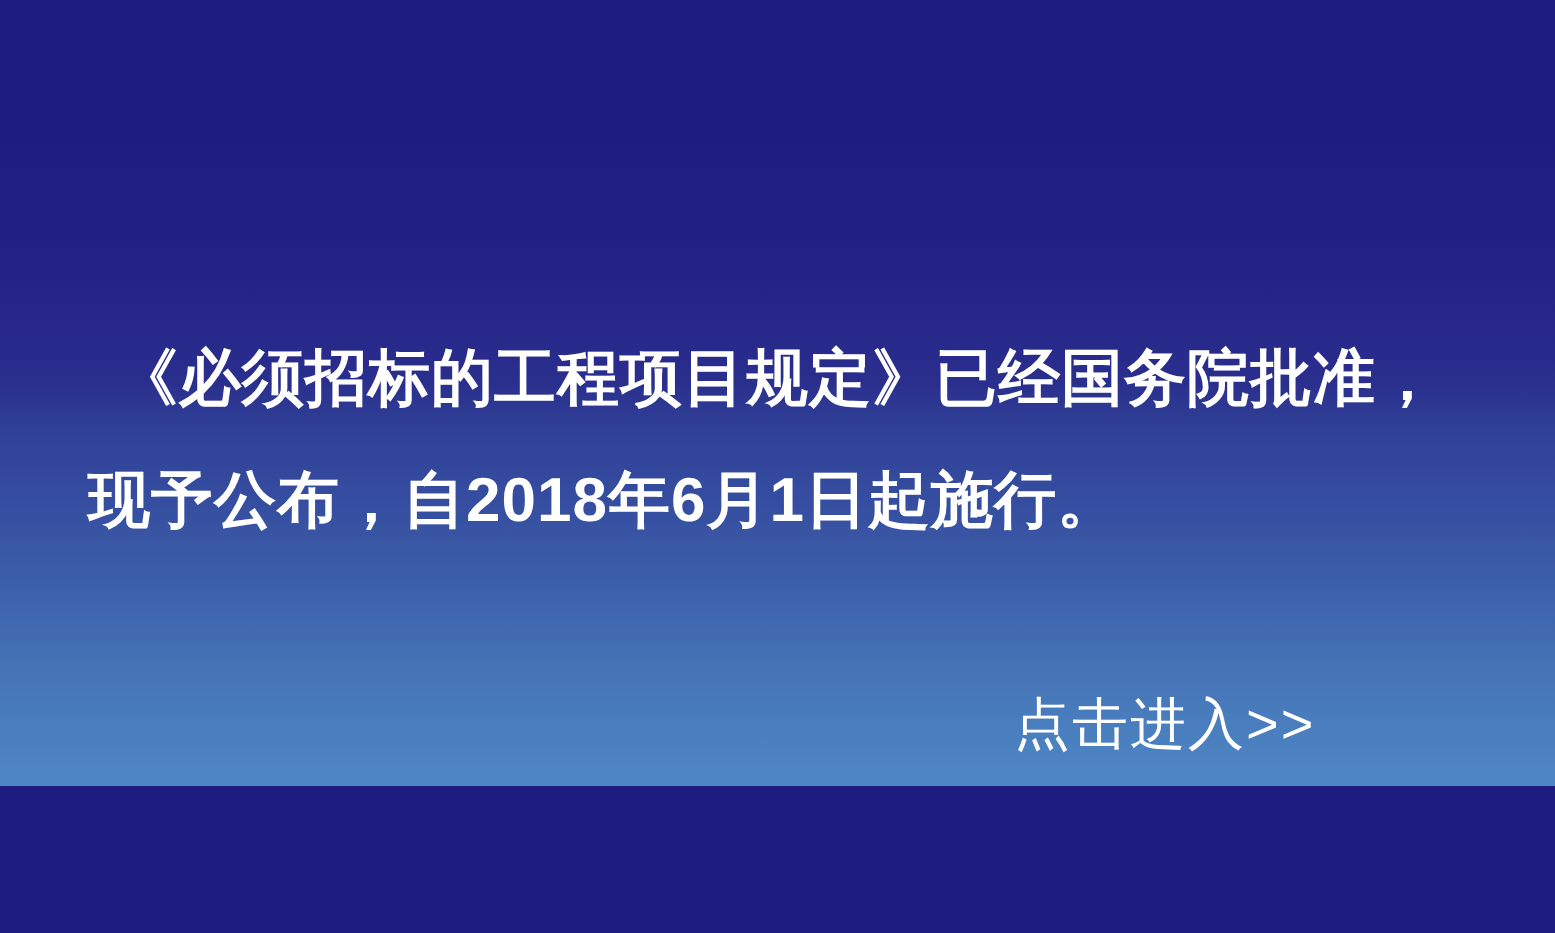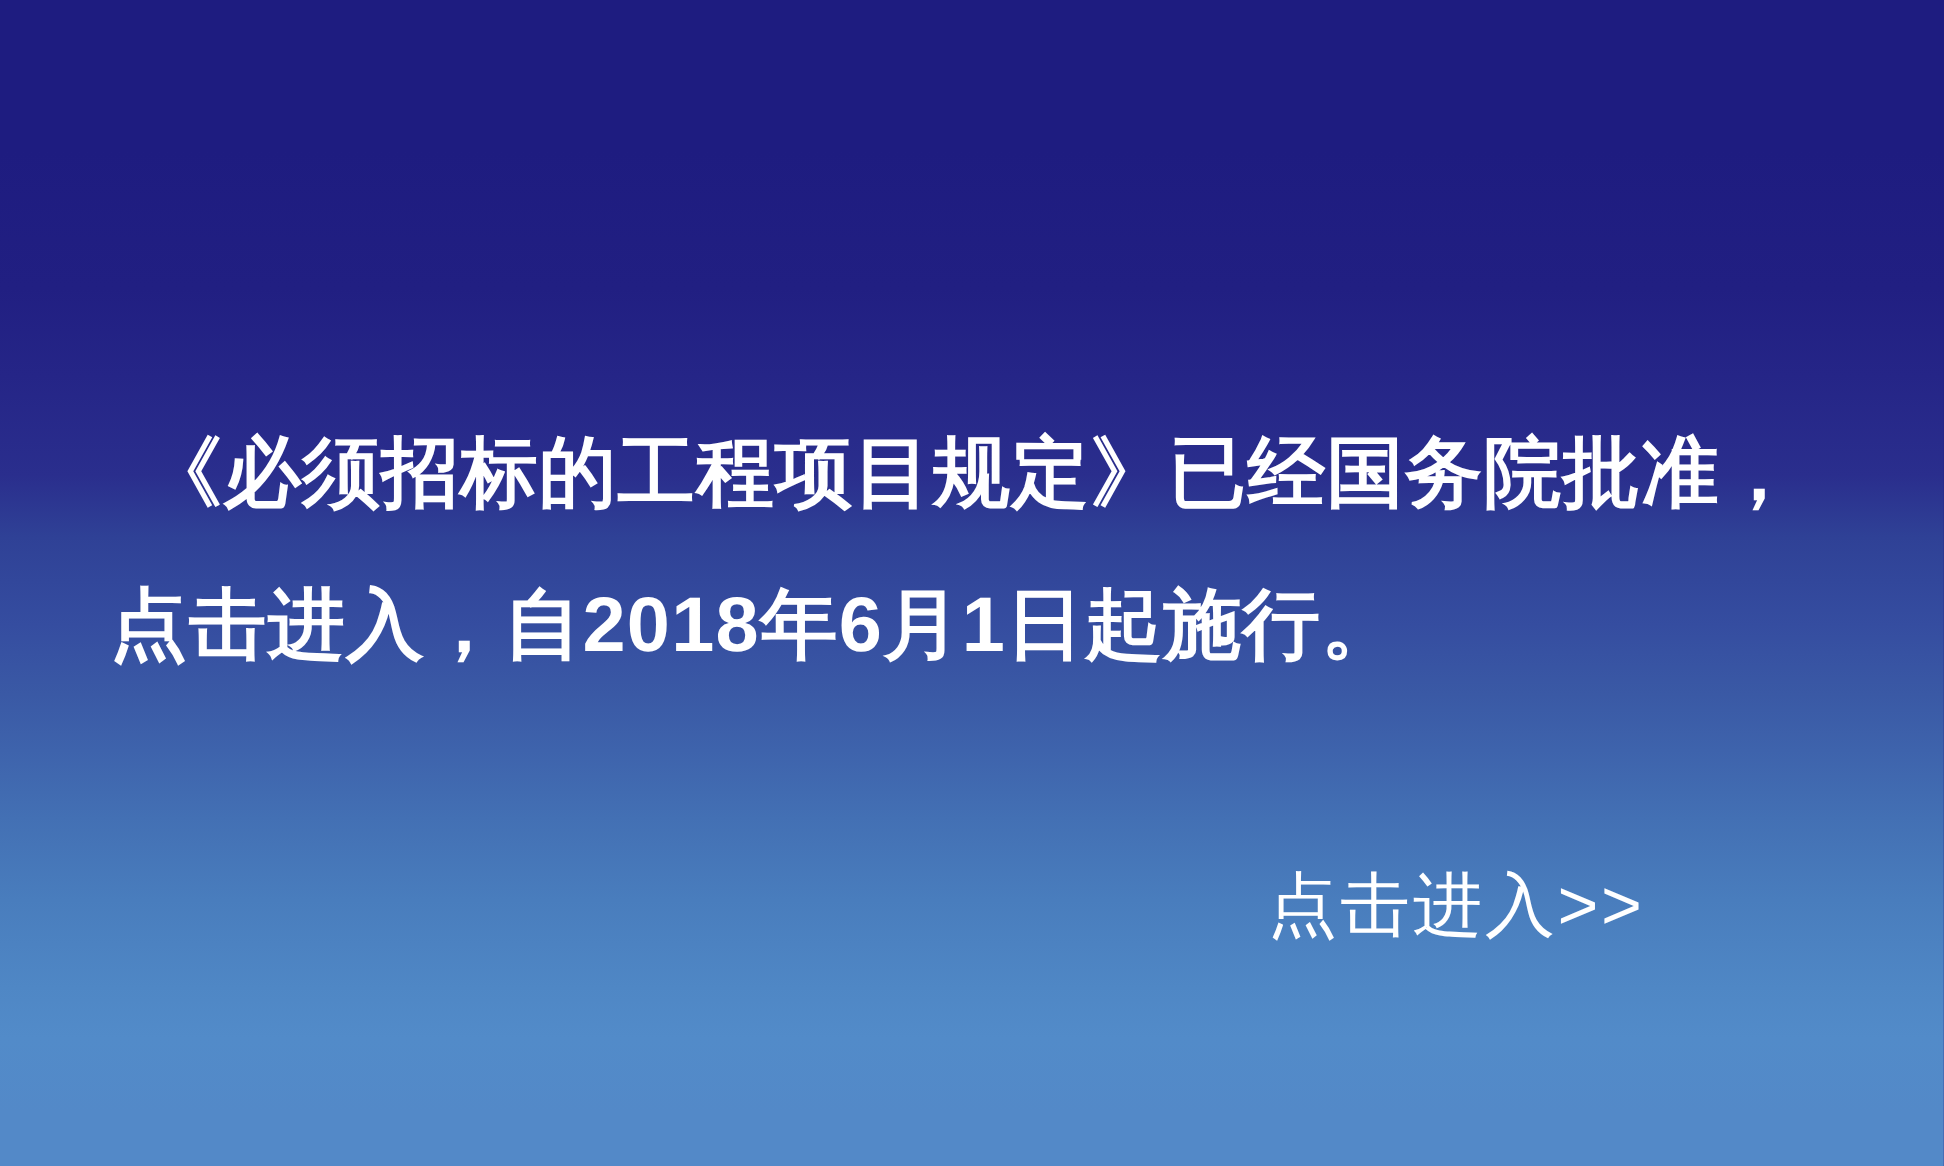--- a/index.html
+++ b/index.html
@@ -17,7 +17,7 @@
   #banner {
     position: relative;
     width: 1555px;
-    height: 933px;
+    height: 786px;
     box-sizing: border-box;
     
     background-image: linear-gradient(

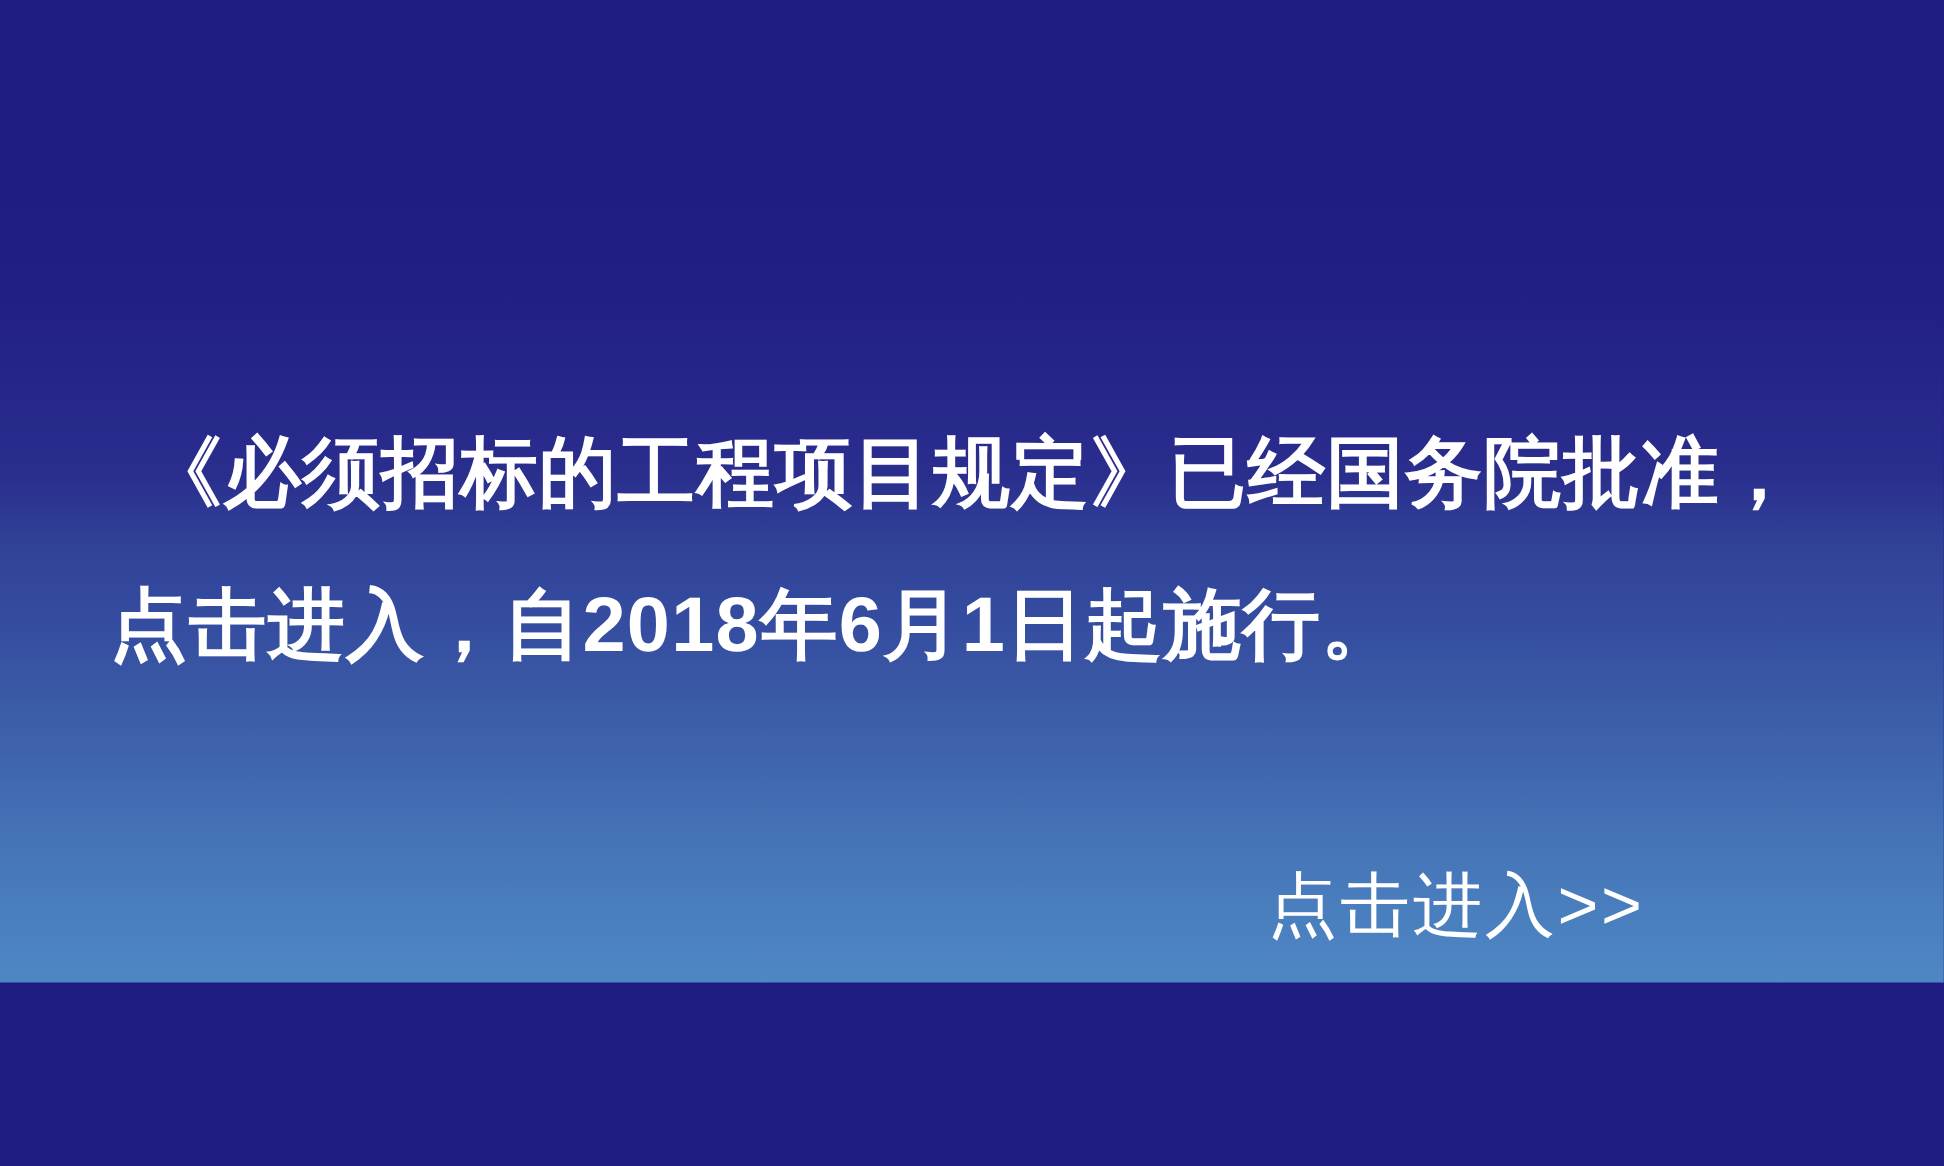--- a/index.html
+++ b/index.html
@@ -96,7 +96,7 @@
 
   <div id="statement">
     <div class="stmt-line" id="stmt-line-1">《必须招标的工程项目规定》已经国务院批准，</div>
-    <div class="stmt-line" id="stmt-line-2">点击进入，自2018年6月1日起施行。</div>
+    <div class="stmt-line" id="stmt-line-2">现予公布，自2018年6月1日起施行。</div>
   </div>
 
   <a id="cta-link" href="#">点击进入&gt;&gt;</a>

